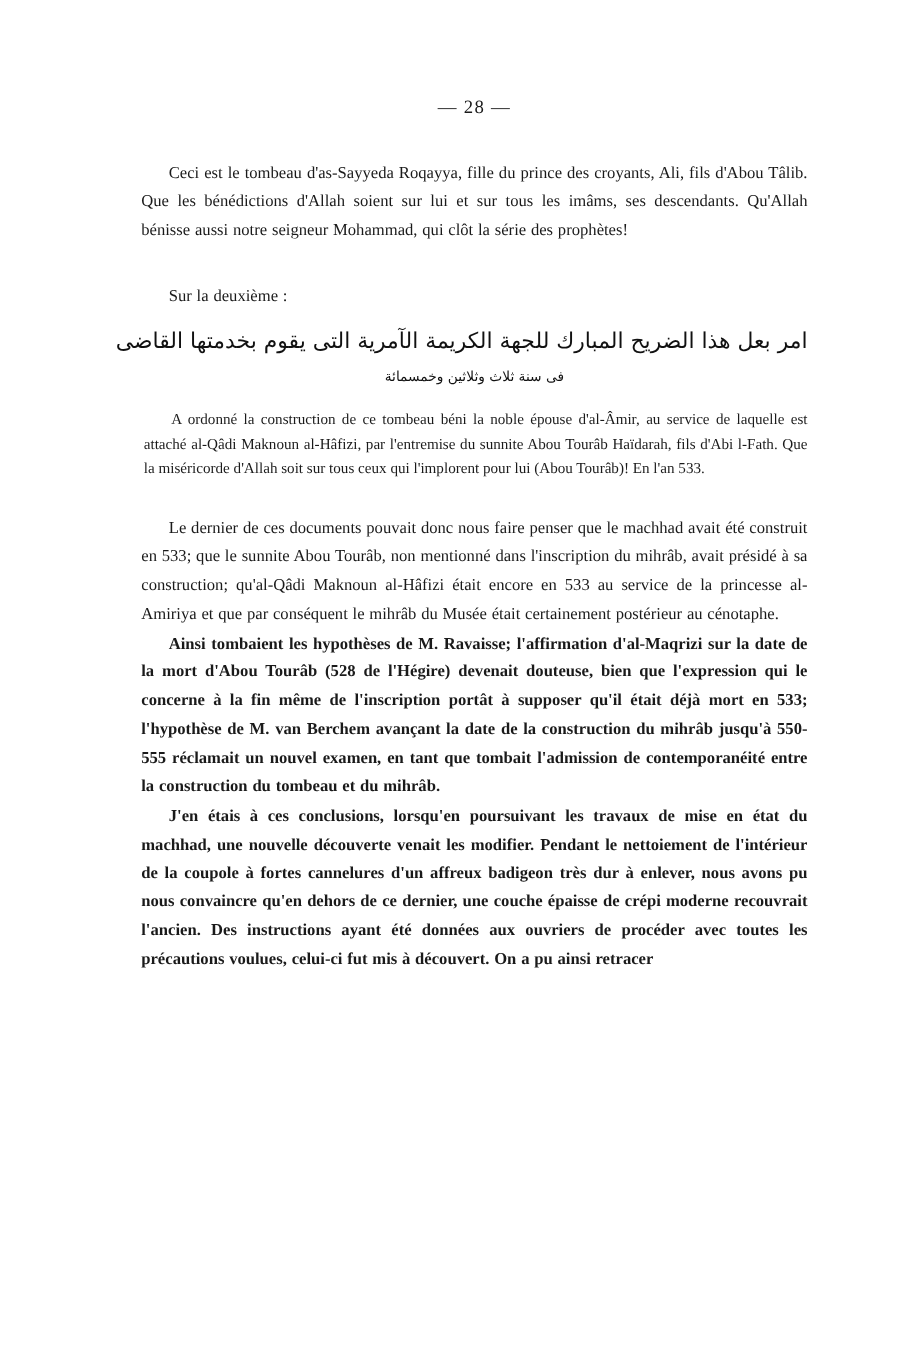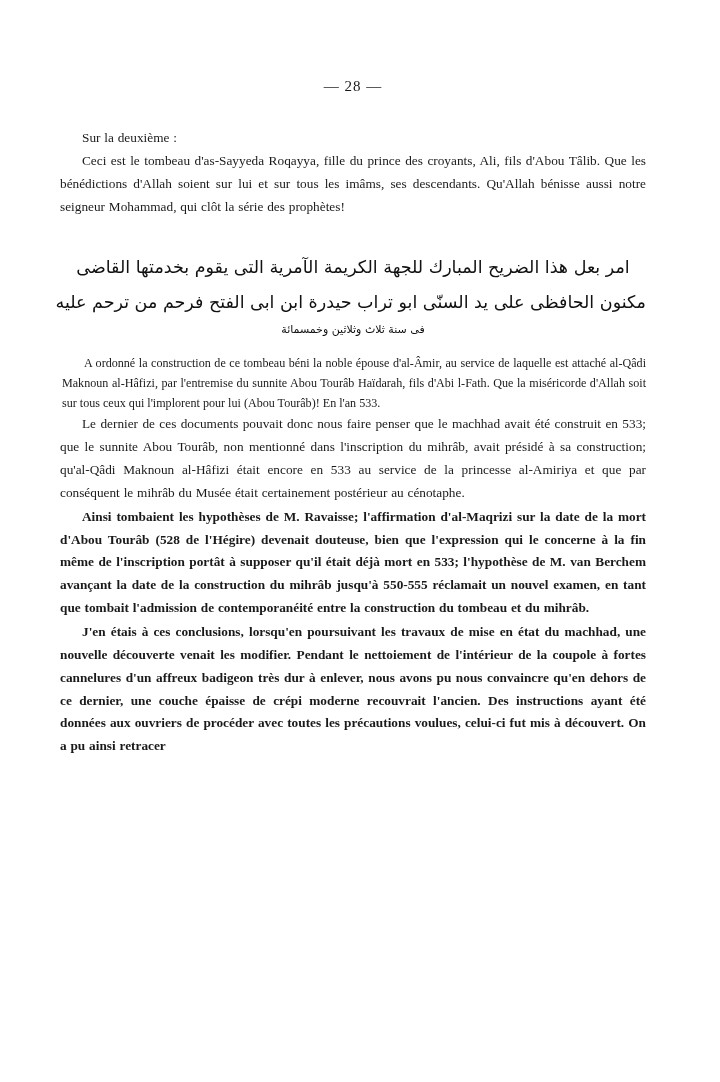--- a/index.html
+++ b/index.html
@@ -19,7 +19,7 @@
     width: 720px;
     height: 1082px;
     box-sizing: border-box;
-    padding: 78px 74px 40px 60px;
+    padding: 78px 74px 40px 113px;
   }
   .folio {
     text-align: center;

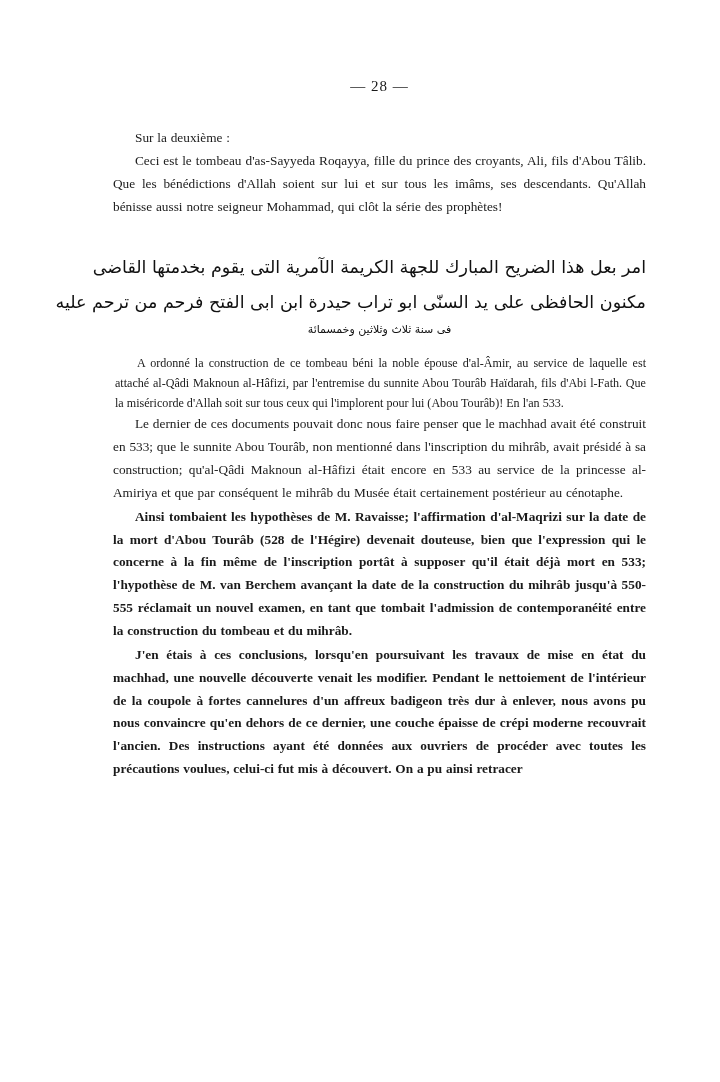--- a/index.html
+++ b/index.html
@@ -81,9 +81,9 @@
 
   <div class="folio">— 28 —</div>
 
+  <p class="para indent">Ceci est le tombeau d'as-Sayyeda Roqayya, fille du prince des croyants, Ali, fils d'Abou Tâlib. Que les bénédictions d'Allah soient sur lui et sur tous les imâms, ses descendants. Qu'Allah bénisse aussi notre seigneur Mohammad, qui clôt la série des prophètes!</p>
+
   <p class="para indent gap-lg">Sur la deuxième :</p>
-
-  <p class="para indent">Ceci est le tombeau d'as-Sayyeda Roqayya, fille du prince des croyants, Ali, fils d'Abou Tâlib. Que les bénédictions d'Allah soient sur lui et sur tous les imâms, ses descendants. Qu'Allah bénisse aussi notre seigneur Mohammad, qui clôt la série des prophètes!</p>
 
   <div class="arabic-block">
     <span class="arabic-line l1">امر بعل هذا الضريح المبارك للجهة الكريمة الآمرية التى يقوم بخدمتها القاضى</span>

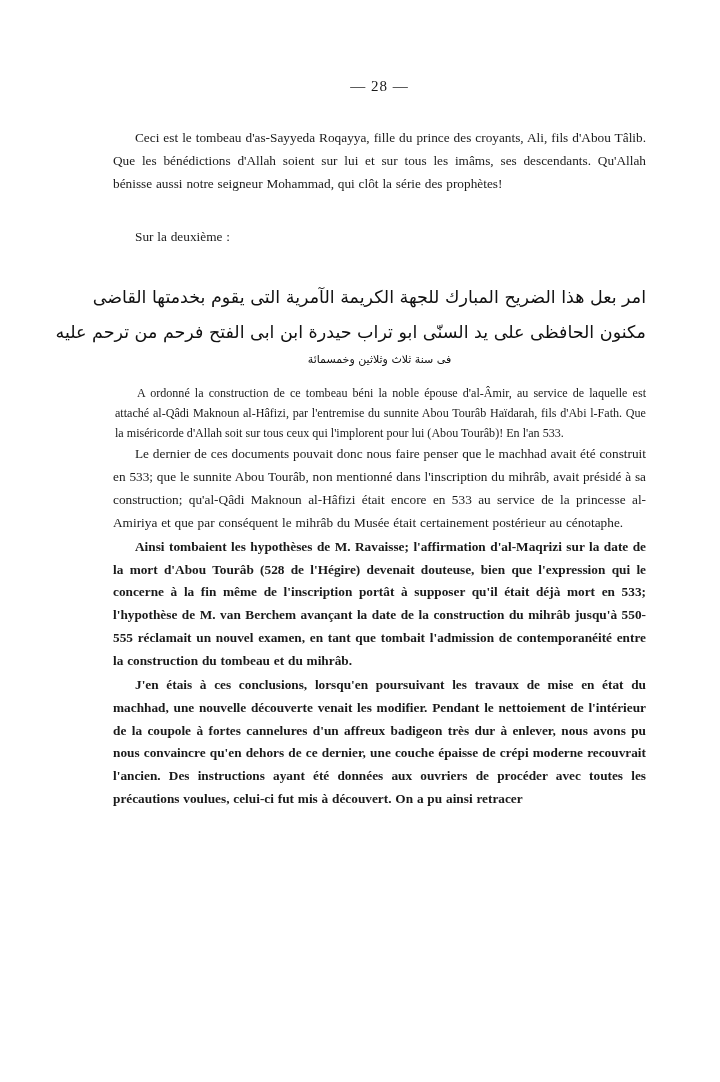--- a/index.html
+++ b/index.html
@@ -47,7 +47,7 @@
     font-family: "DejaVu Sans", sans-serif;
     font-size: 17.5px;
     line-height: 1.95;
-    margin: 32px 0 14px 0;
+    margin: 8px 0 14px 0;
     color: #111;
     letter-spacing: 0.5px;
   }

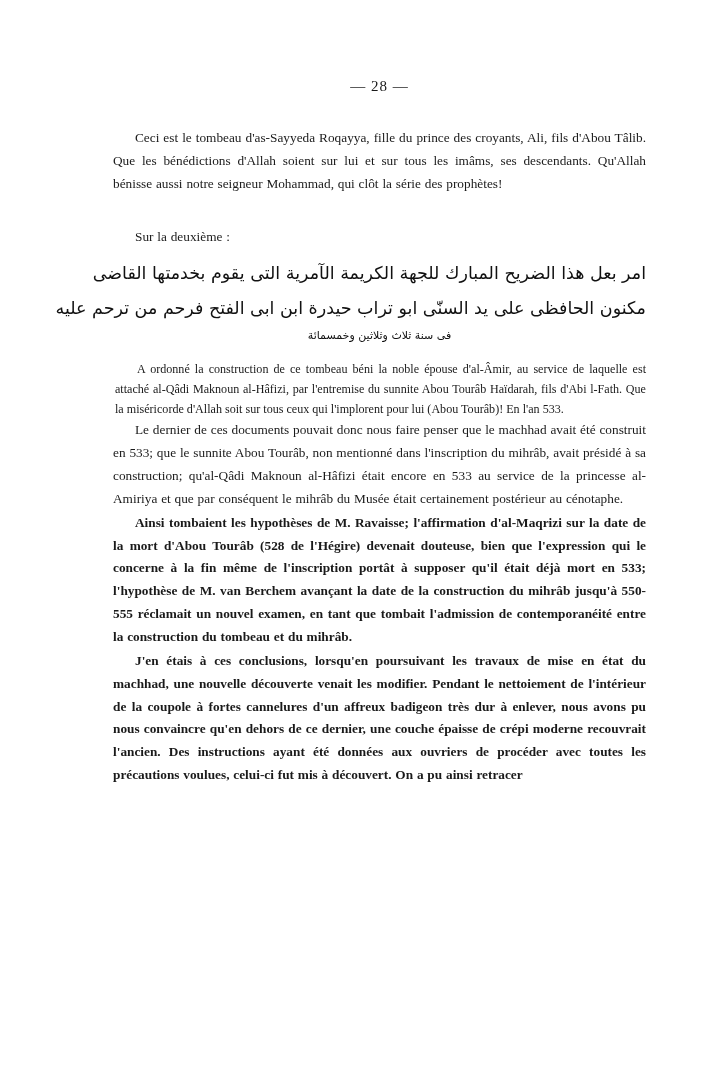--- a/index.html
+++ b/index.html
@@ -87,7 +87,6 @@
 
   <div class="arabic-block">
     <span class="arabic-line l1">امر بعل هذا الضريح المبارك للجهة الكريمة الآمرية التى يقوم بخدمتها القاضى</span>
-    <span class="arabic-line l2">مكنون الحافظى على يد السنّى ابو تراب حيدرة ابن ابى الفتح فرحم من ترحم عليه</span>
     <span class="arabic-line l3">فى سنة ثلاث وثلاثين وخمسمائة</span>
   </div>
 

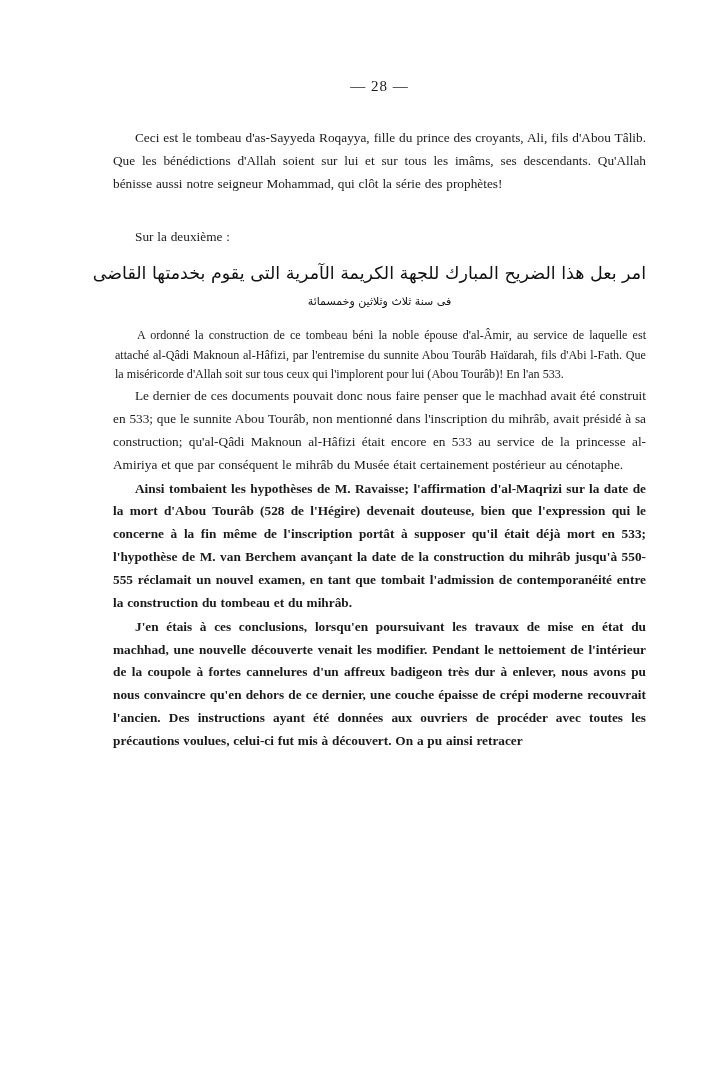--- a/index.html
+++ b/index.html
@@ -65,6 +65,7 @@
     margin: 10px 0 0 2px;
   }
   .body-block {
+    margin-top: 26px;
   }
   .body-block p {
     margin: 0;

